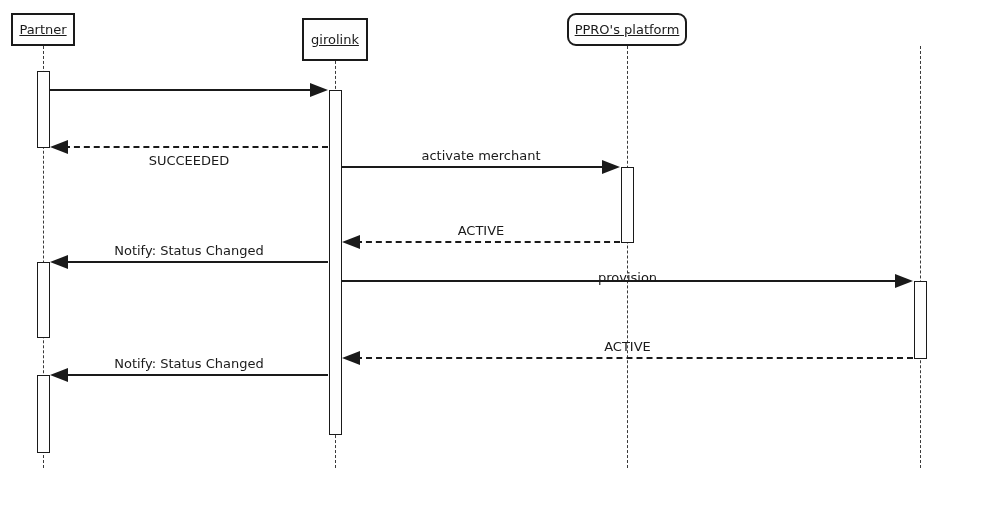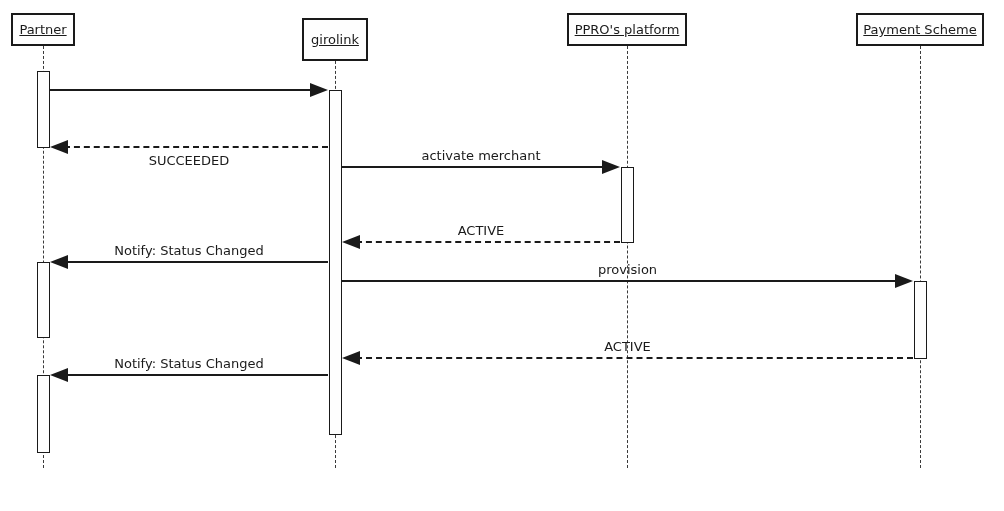--- a/index.html
+++ b/index.html
@@ -87,7 +87,7 @@
     <div class="participant-box" style="left: 302px; top: 18px; width: 66px; height: 43px;">
       <span class="participant-label">girolink</span>
     </div>
-    <div class="participant-box" style="left: 567px; top: 13px; width: 120px; height: 33px;">
+    <div class="participant-box" style="left: 567px; top: 13px; width: 120px; height: 33px; border-radius: 9px;">
       <span class="participant-label">PPRO's platform</span>
     </div>
     <div class="participant-box" style="left: 856px; top: 13px; width: 128px; height: 33px;">

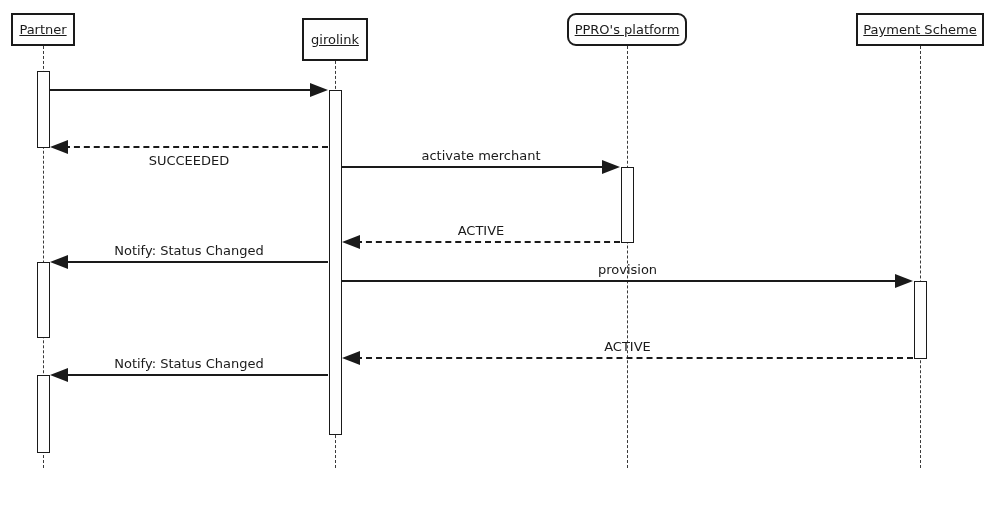--- a/index.html
+++ b/index.html
@@ -90,9 +90,6 @@
     <div class="participant-box" style="left: 567px; top: 13px; width: 120px; height: 33px; border-radius: 9px;">
       <span class="participant-label">PPRO's platform</span>
     </div>
-    <div class="participant-box" style="left: 856px; top: 13px; width: 128px; height: 33px;">
-      <span class="participant-label">Payment Scheme</span>
-    </div>
     <div class="activation" style="left: 36.5px; top: 71px; height: 77px;"></div>
     <div class="activation" style="left: 328.5px; top: 90px; height: 345px;"></div>
     <div class="activation" style="left: 620.5px; top: 167px; height: 76px;"></div>

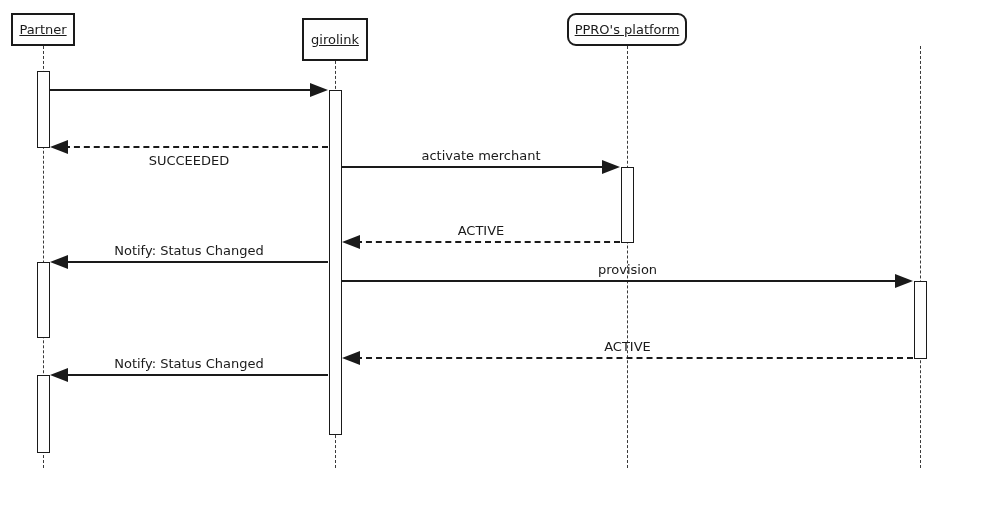--- a/index.html
+++ b/index.html
@@ -112,7 +112,7 @@
     <div class="msg-label" style="left: 189px; top: 243px;">Notify: Status Changed</div>
     <div class="msg-line solid" style="left: 342px; width: 557px; top: 280px;"></div>
     <div class="arrowhead right" style="top: 274px; left: 895px;"></div>
-    <div class="msg-label" style="left: 627.5px; top: 262px;">provision</div>
+    <div class="msg-label" style="left: 627.5px; top: 270px;">provision</div>
     <div class="msg-line dashed" style="left: 356px; width: 557px; top: 357px;"></div>
     <div class="arrowhead left" style="top: 351px; left: 342px;"></div>
     <div class="msg-label" style="left: 627.5px; top: 339px;">ACTIVE</div>

